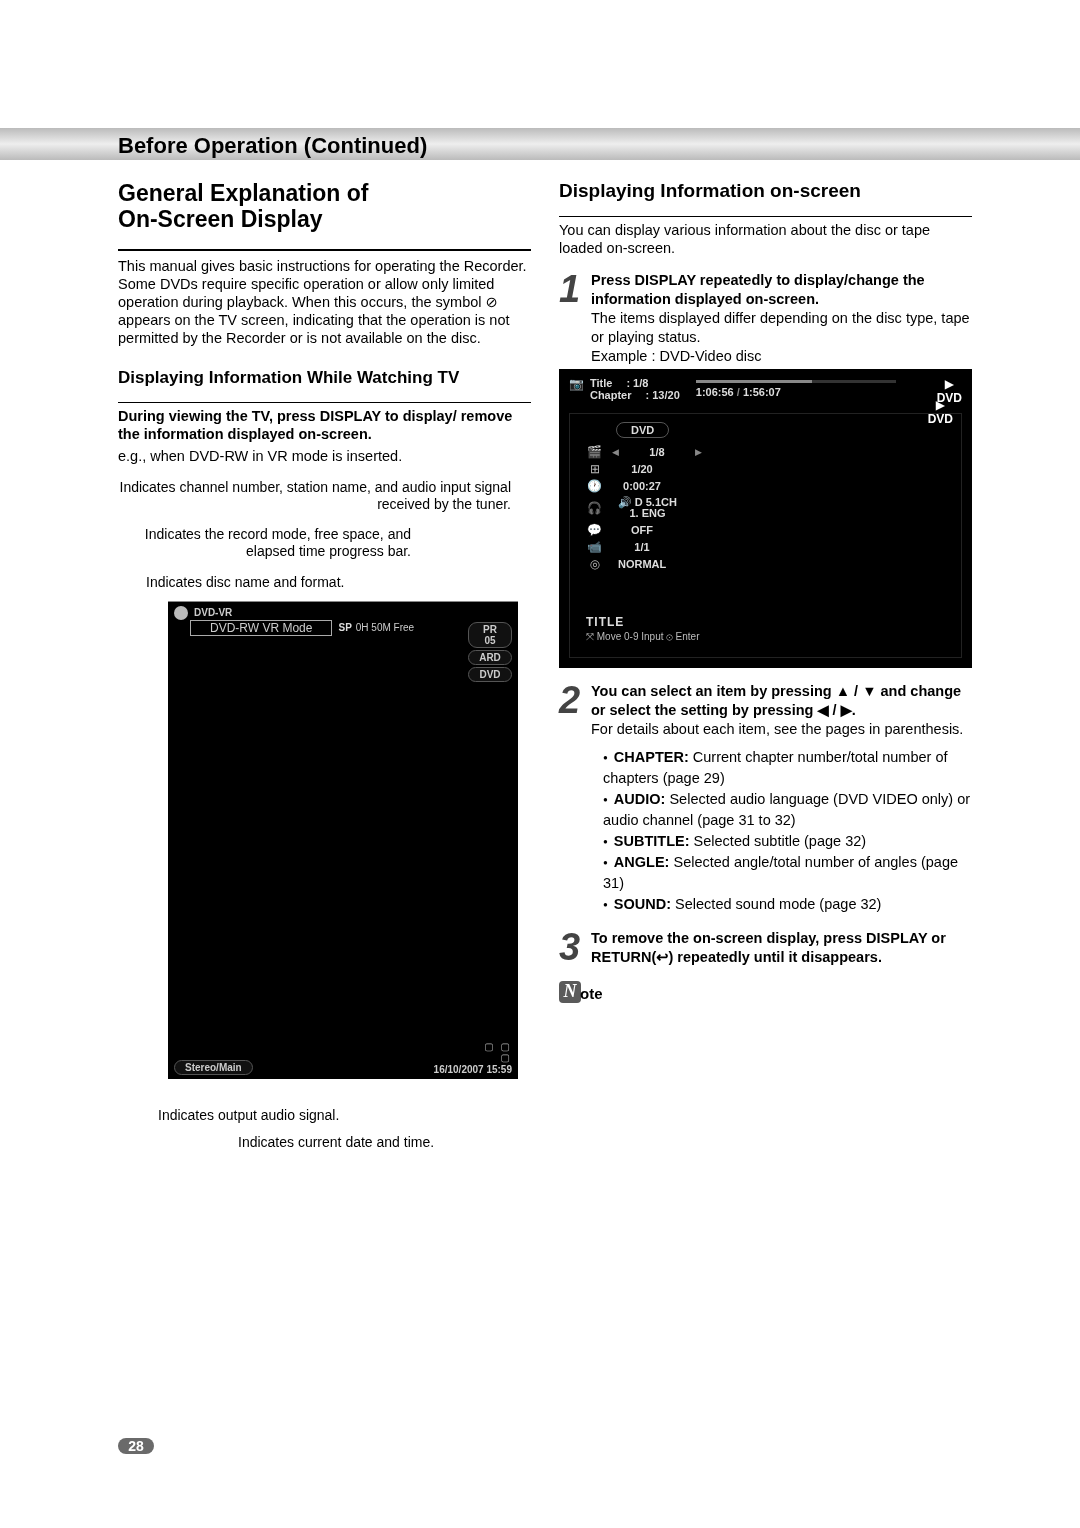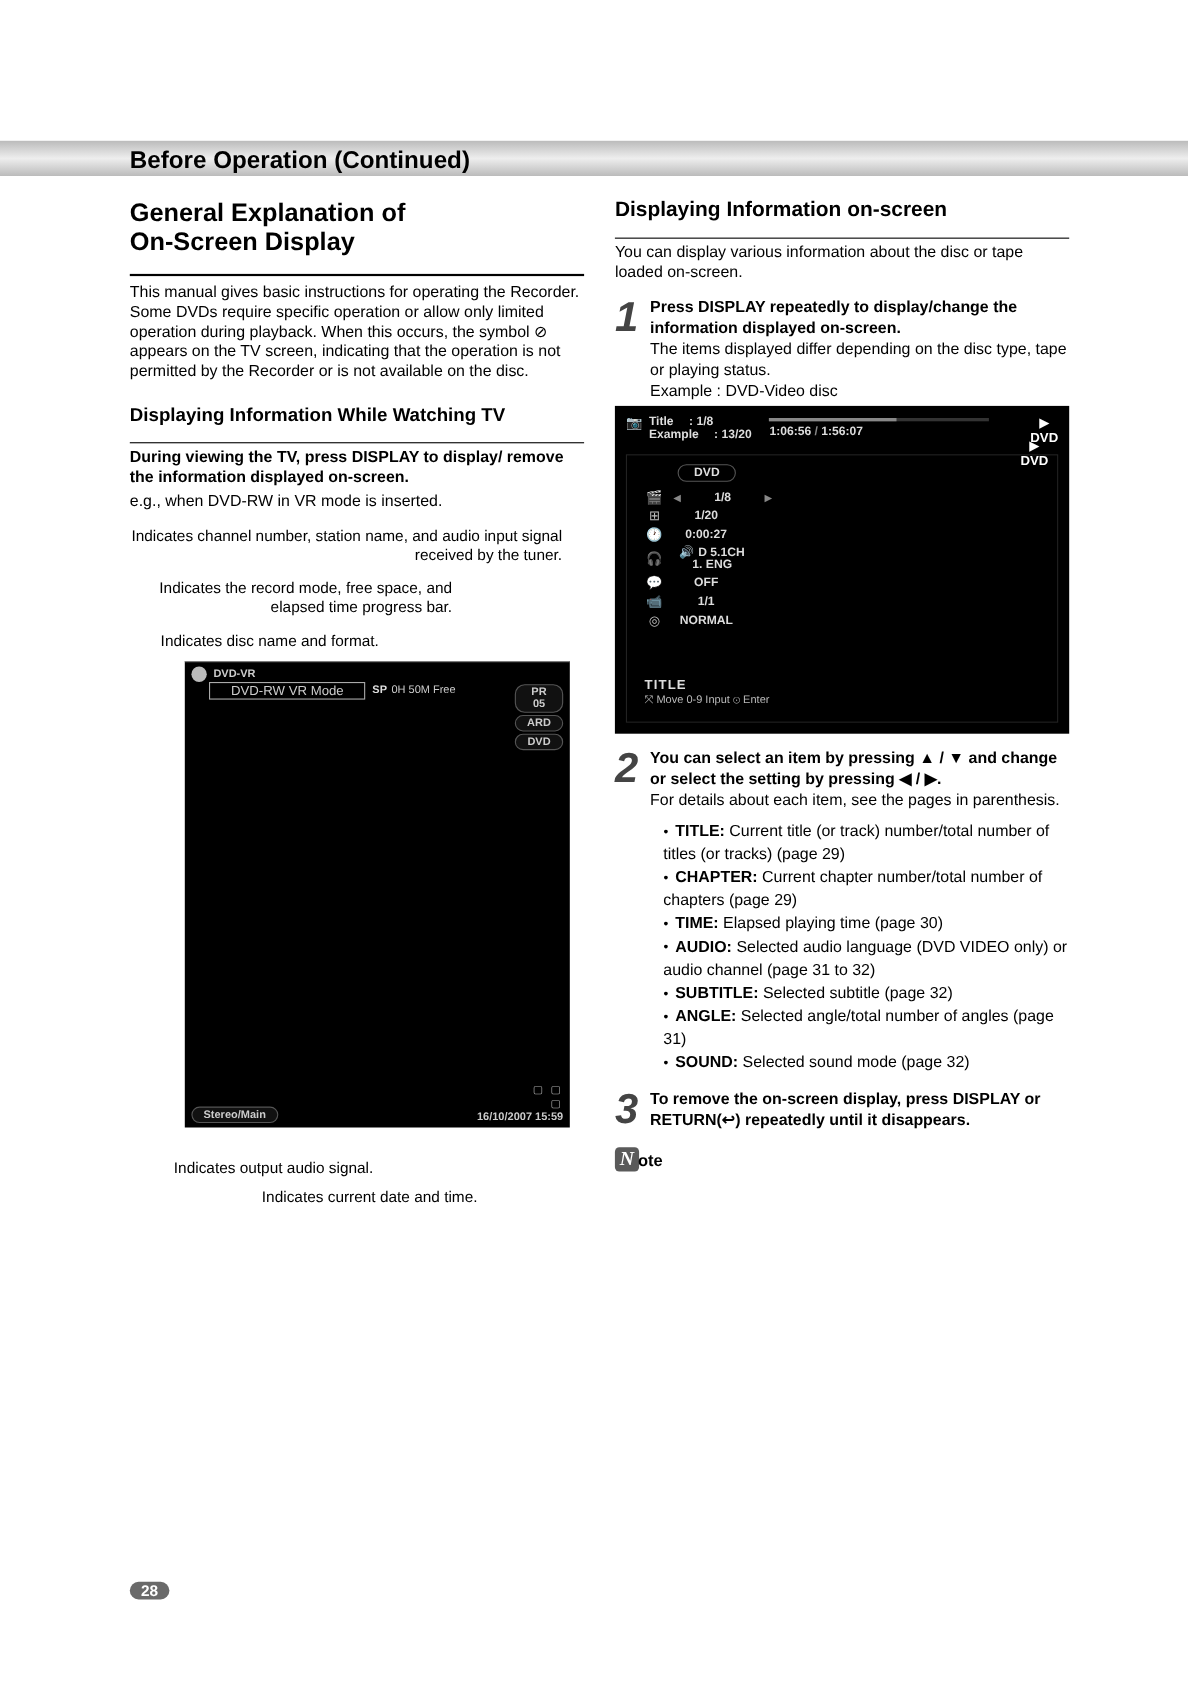--- a/index.html
+++ b/index.html
@@ -132,7 +132,7 @@
             <span>: <span>1/8</span></span>
           </div>
           <div class="osd-top-row">
-            <span>Example</span>
+            <span>Chapter</span>
             <span>: <span>13/20</span></span>
           </div>
         </div>

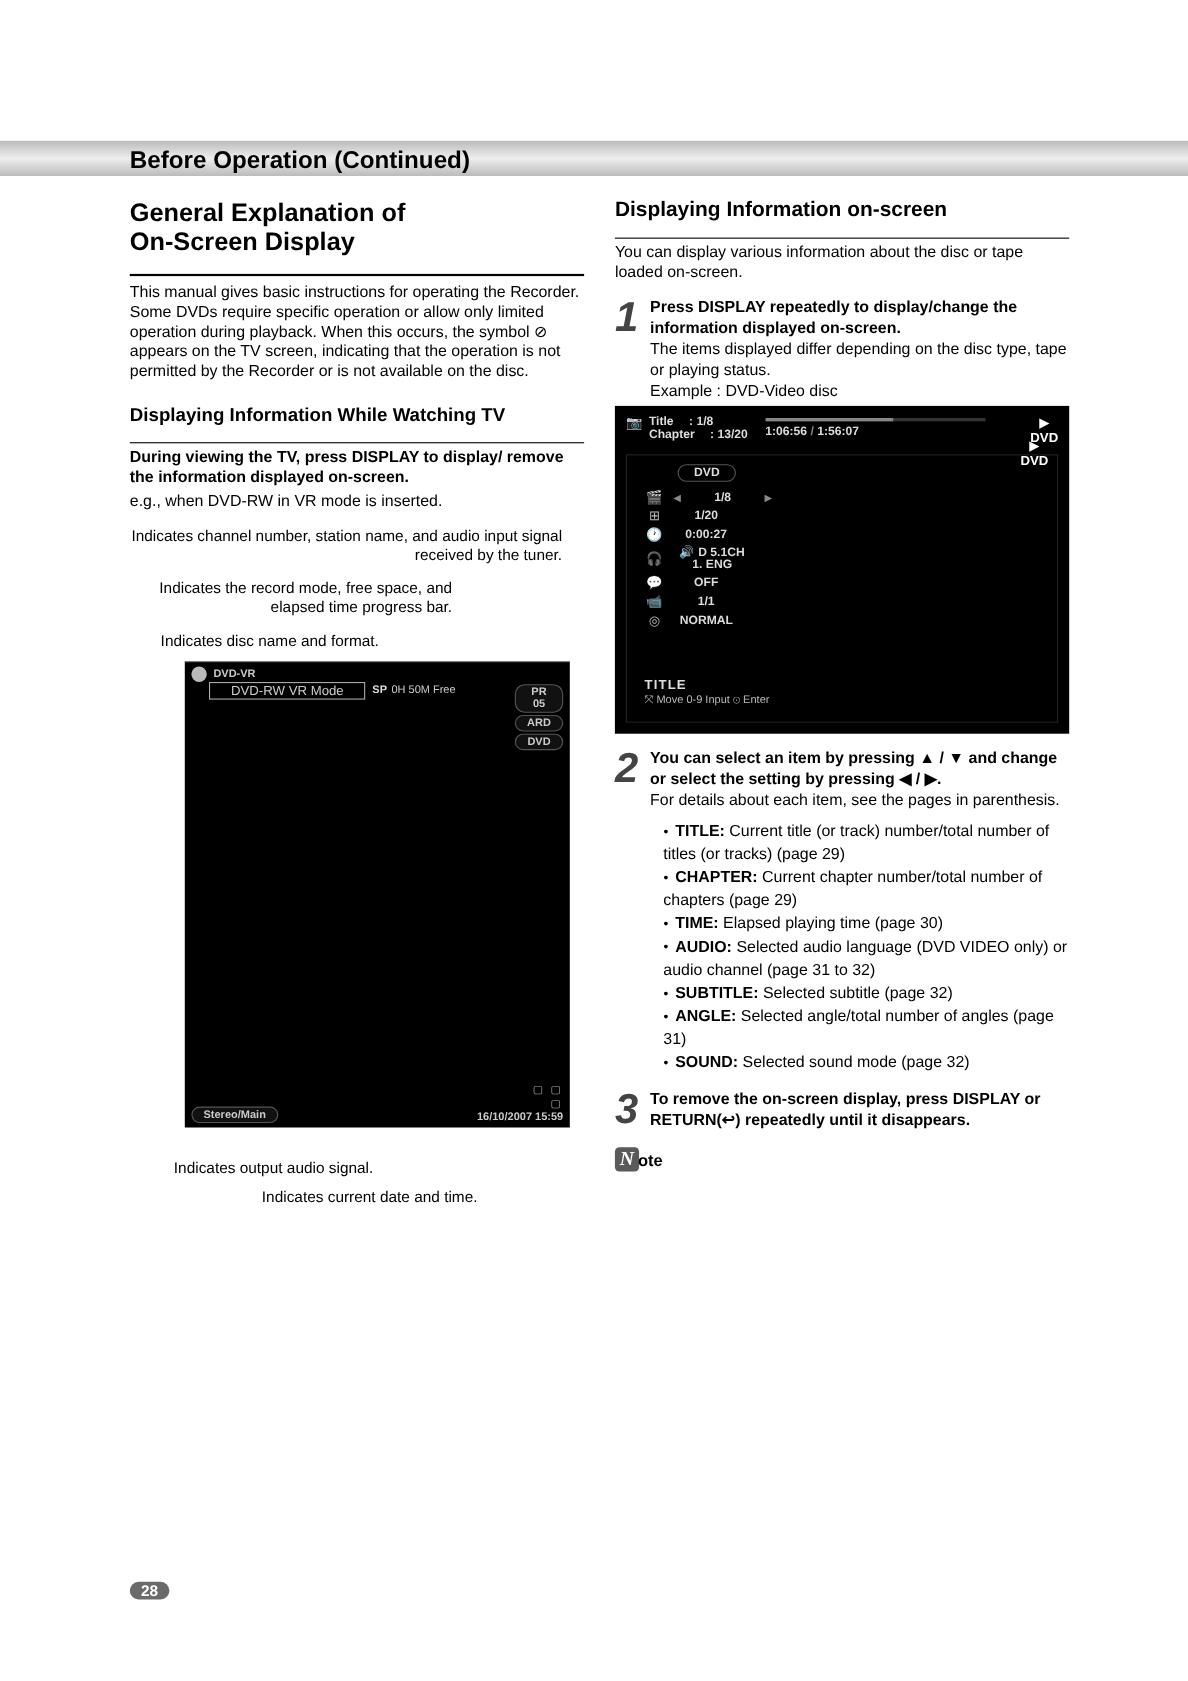--- a/index.html
+++ b/index.html
@@ -14,7 +14,7 @@
   .bold { font-weight: bold; }
   .callout { font-size: 14px; text-align: right; line-height: 1.2; margin-top: 14px; }
   .callout.left { text-align: left; }
-  .tv-screen { width: 350px; height: 424px; background: #000; position: relative; margin-top: 4px; border-top: 1px solid #888; }
+  .tv-screen { width: 350px; height: 478px; background: #000; position: relative; margin-top: 4px; border-top: 1px solid #888; }
   .tv-row1 { position:absolute; top:4px; left:6px; display:flex; gap:4px; align-items:center; }
   .disc-icon { width:14px; height:14px; background:#bbb; border-radius:50%; }
   .tag { font-size:10px; color:#ccc; font-weight:bold; padding:0 2px; }

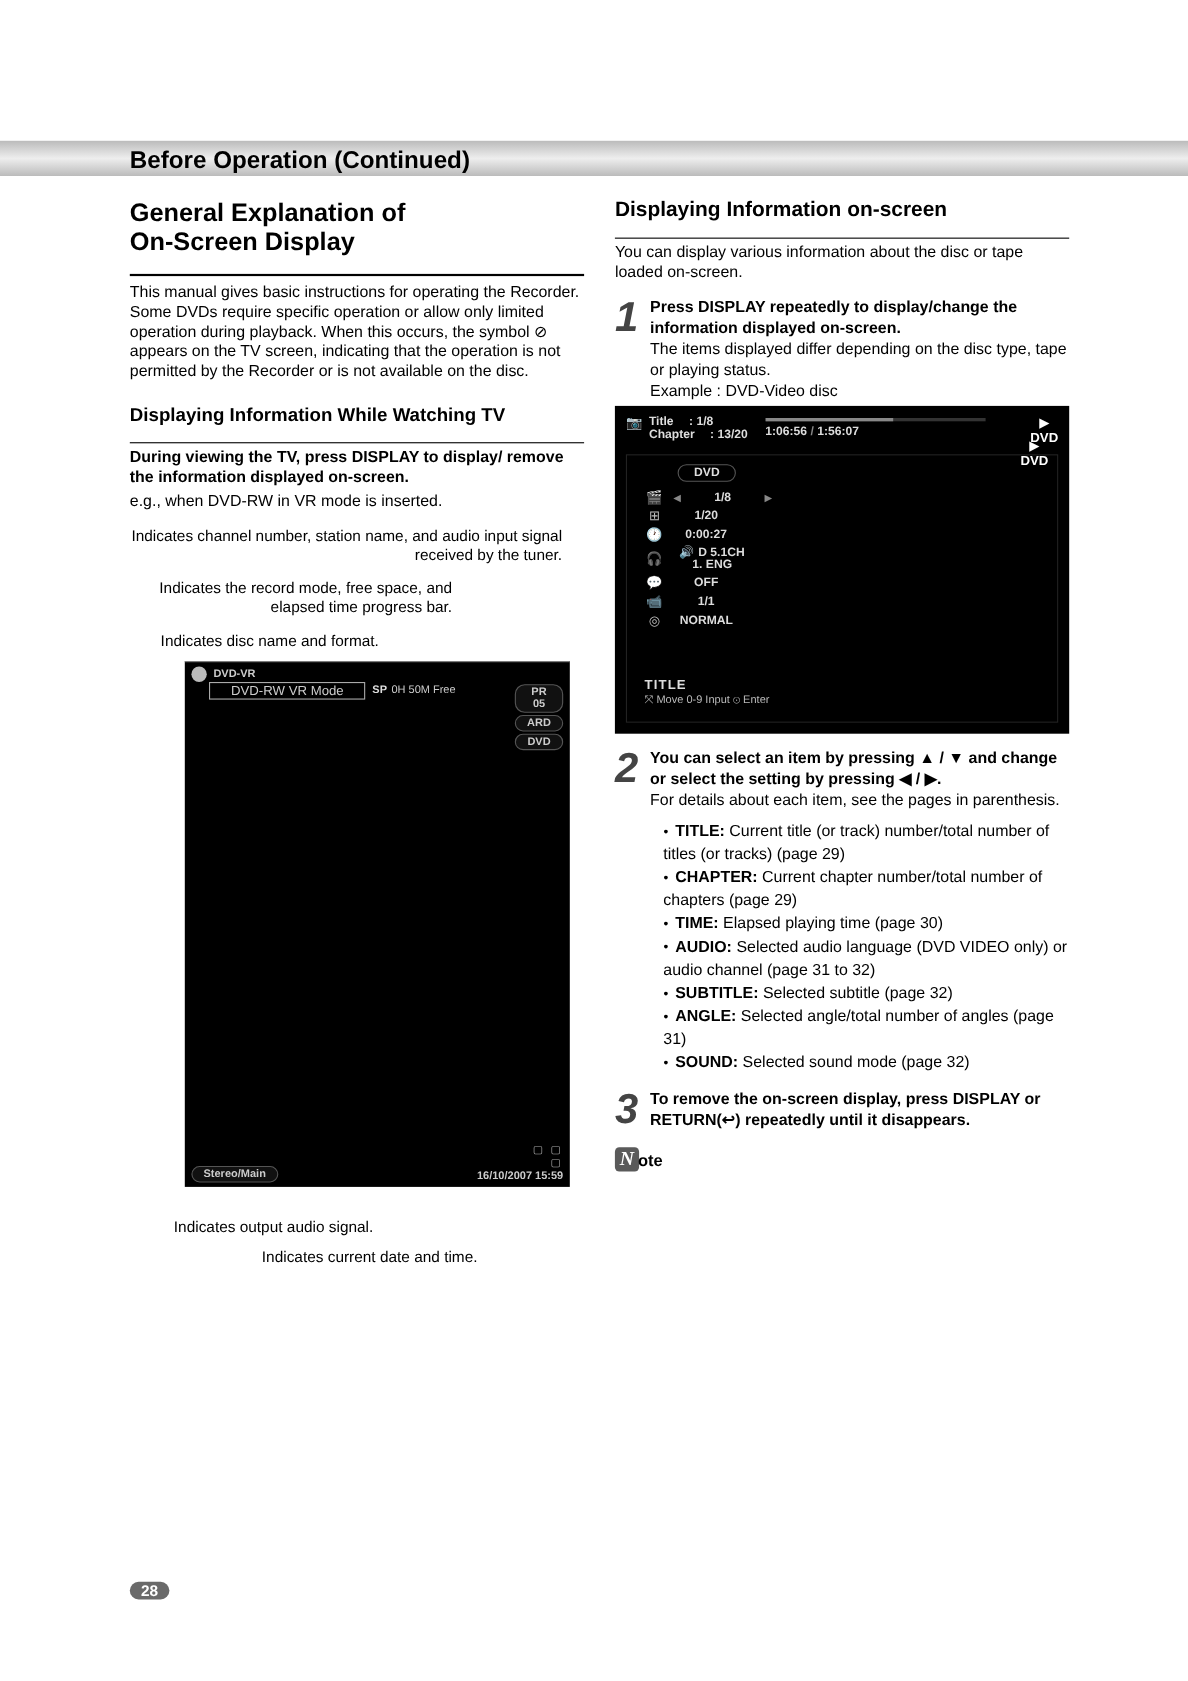--- a/index.html
+++ b/index.html
@@ -199,7 +199,6 @@
         <span class="bold">You can select an item by pressing ▲ / ▼ and change or select the setting by pressing ◀ / ▶.</span><br>
         <span>For details about each item, see the pages in parenthesis.</span>
         <ul class="bullets">
-          <li><span class="bold">TITLE:</span><span> Current title (or track) number/total number of titles (or tracks) (page 29)</span></li>
           <li><span class="bold">CHAPTER:</span><span> Current chapter number/total number of chapters (page 29)</span></li>
           <li><span class="bold">TIME:</span><span> Elapsed playing time (page 30)</span></li>
           <li><span class="bold">AUDIO:</span><span> Selected audio language (DVD VIDEO only) or audio channel (page 31 to 32)</span></li>

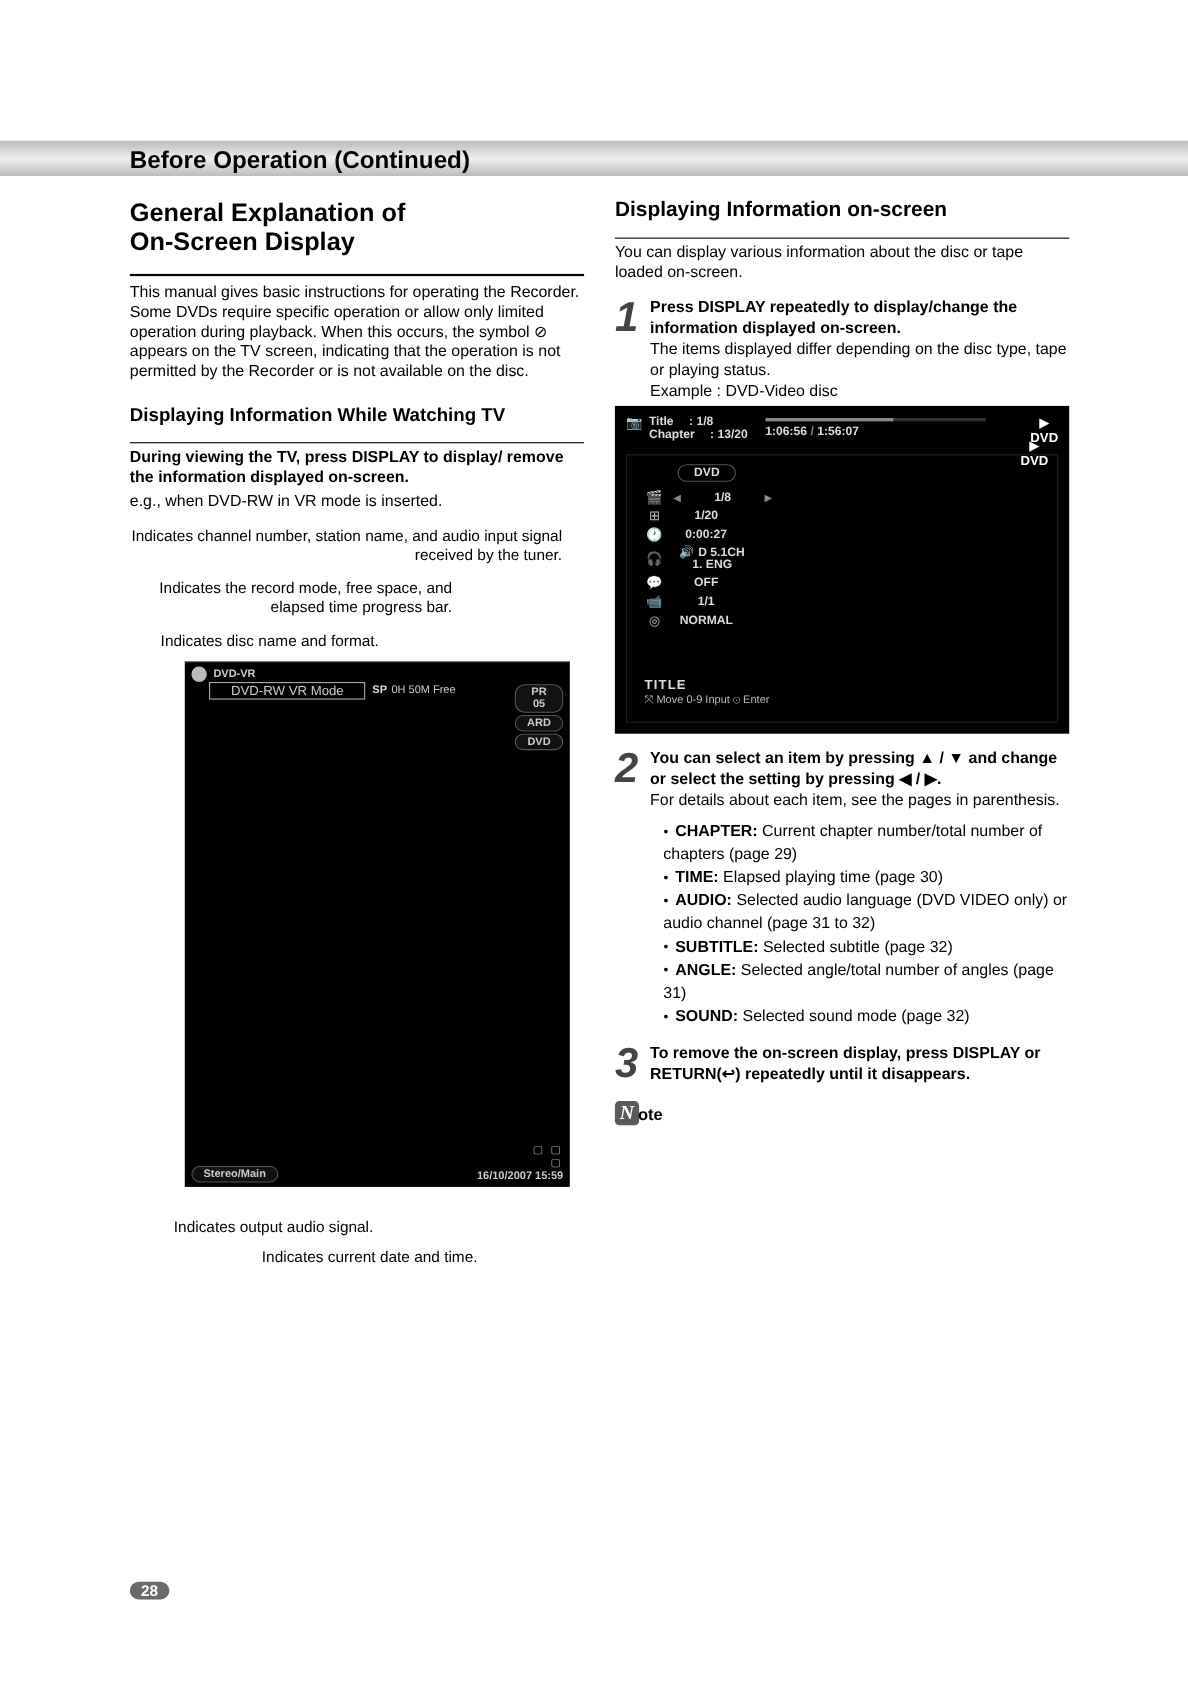--- a/index.html
+++ b/index.html
@@ -200,7 +200,6 @@
         <span>For details about each item, see the pages in parenthesis.</span>
         <ul class="bullets">
           <li><span class="bold">CHAPTER:</span><span> Current chapter number/total number of chapters (page 29)</span></li>
-          <li><span class="bold">TIME:</span><span> Elapsed playing time (page 30)</span></li>
           <li><span class="bold">AUDIO:</span><span> Selected audio language (DVD VIDEO only) or audio channel (page 31 to 32)</span></li>
           <li><span class="bold">SUBTITLE:</span><span> Selected subtitle (page 32)</span></li>
           <li><span class="bold">ANGLE:</span><span> Selected angle/total number of angles (page 31)</span></li>

